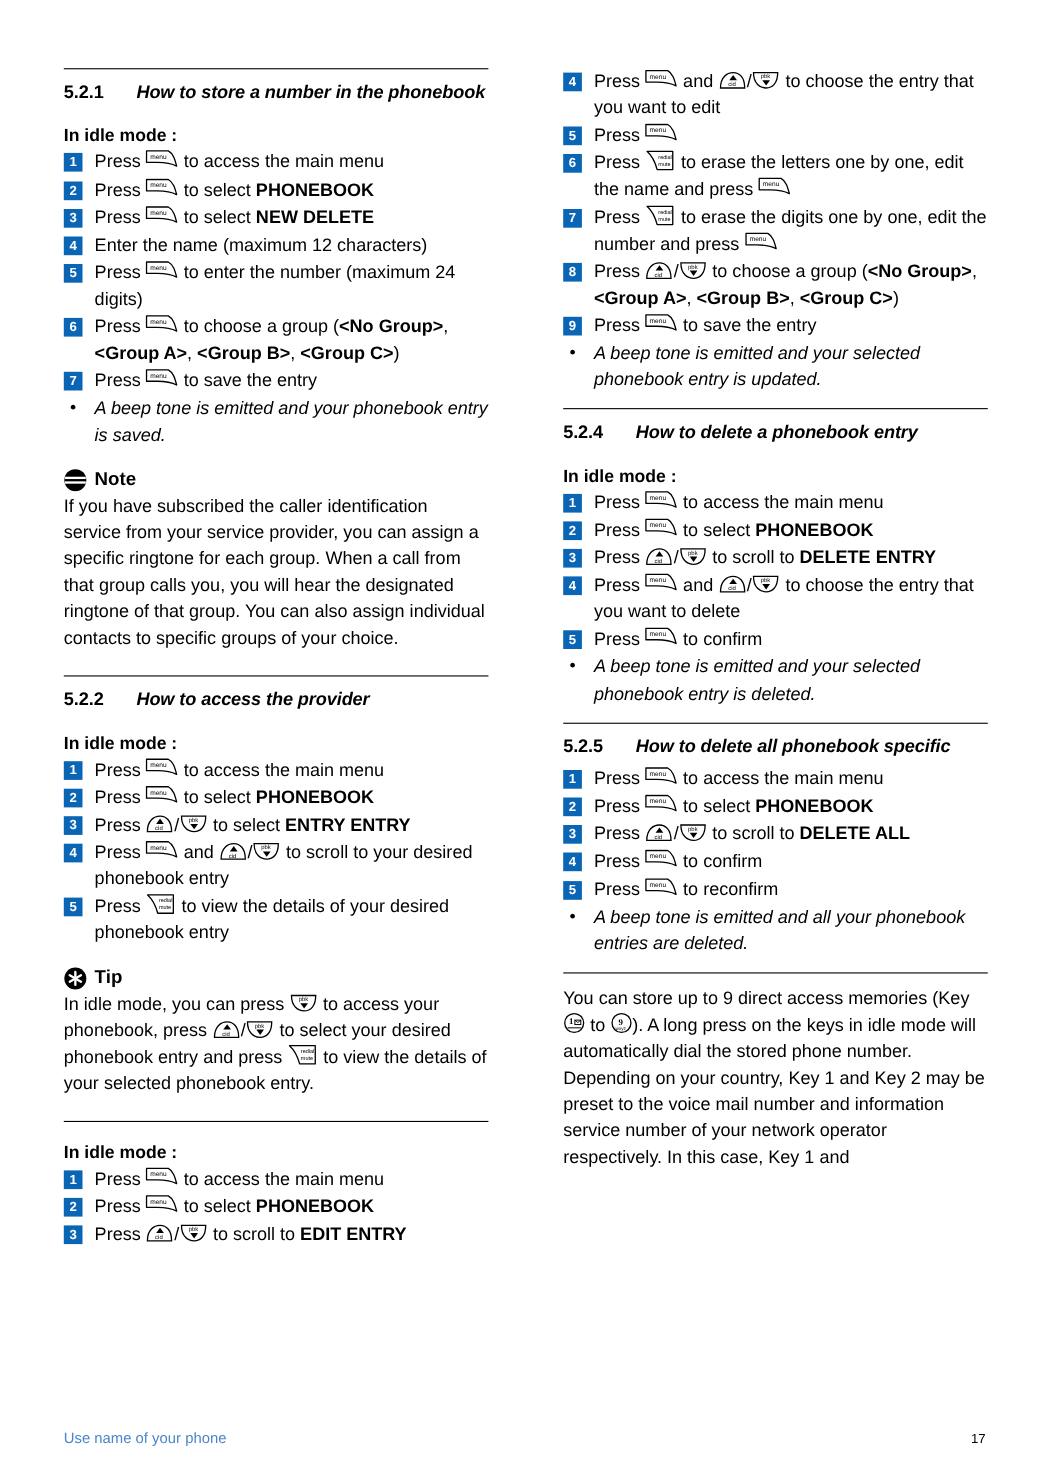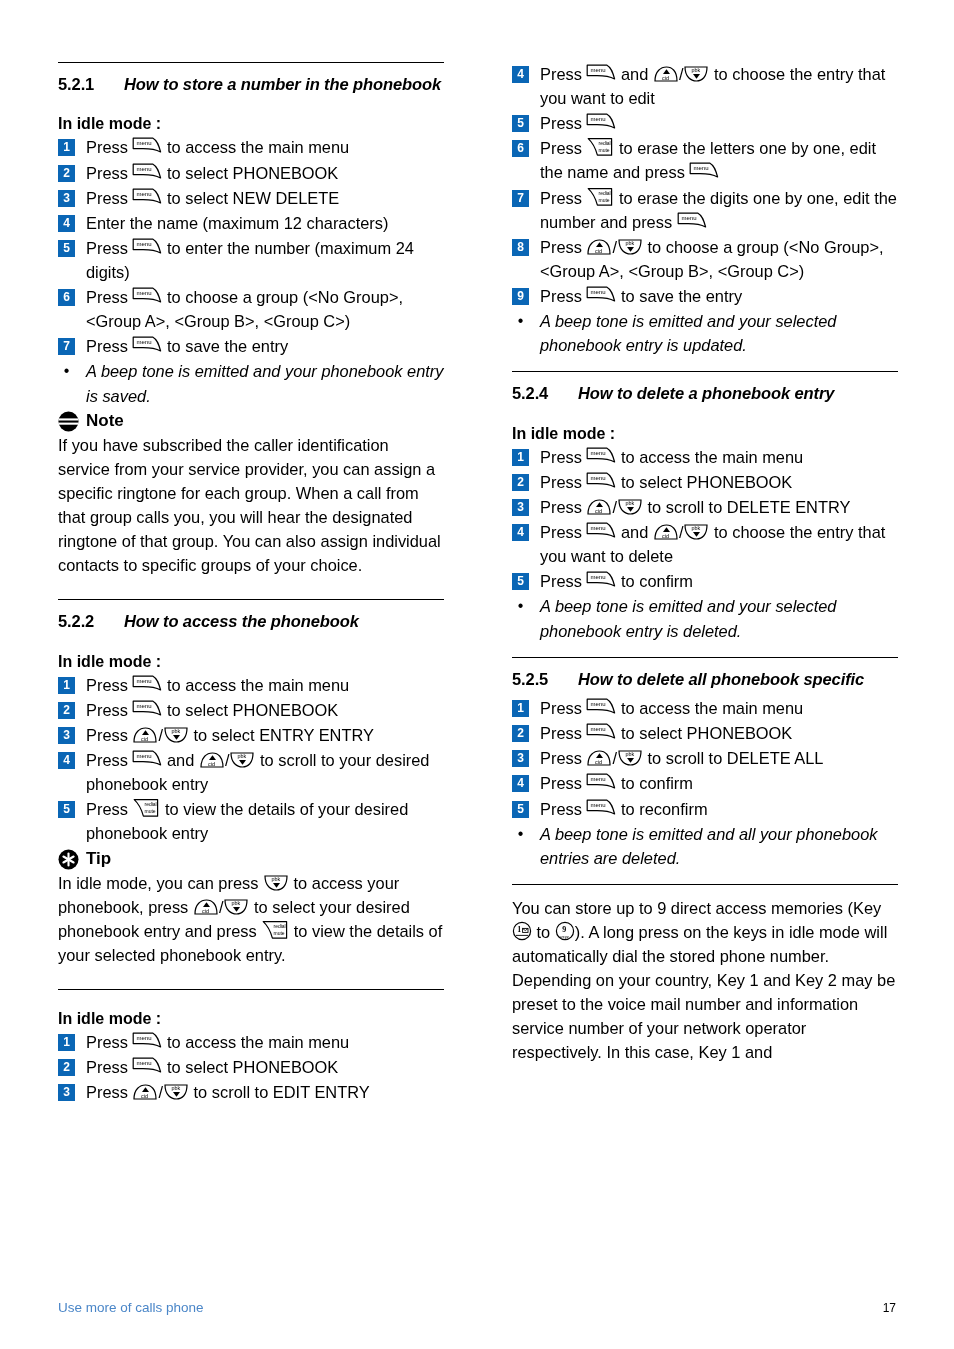--- a/index.html
+++ b/index.html
@@ -95,7 +95,7 @@
   .step-body {
     flex: 1;
   }
-  .step-body b { font-weight: normal; }
+  .step-body b { font-weight: bold; }
   .italic { font-style: italic; }
   .para {
     font-size: 16.4px;

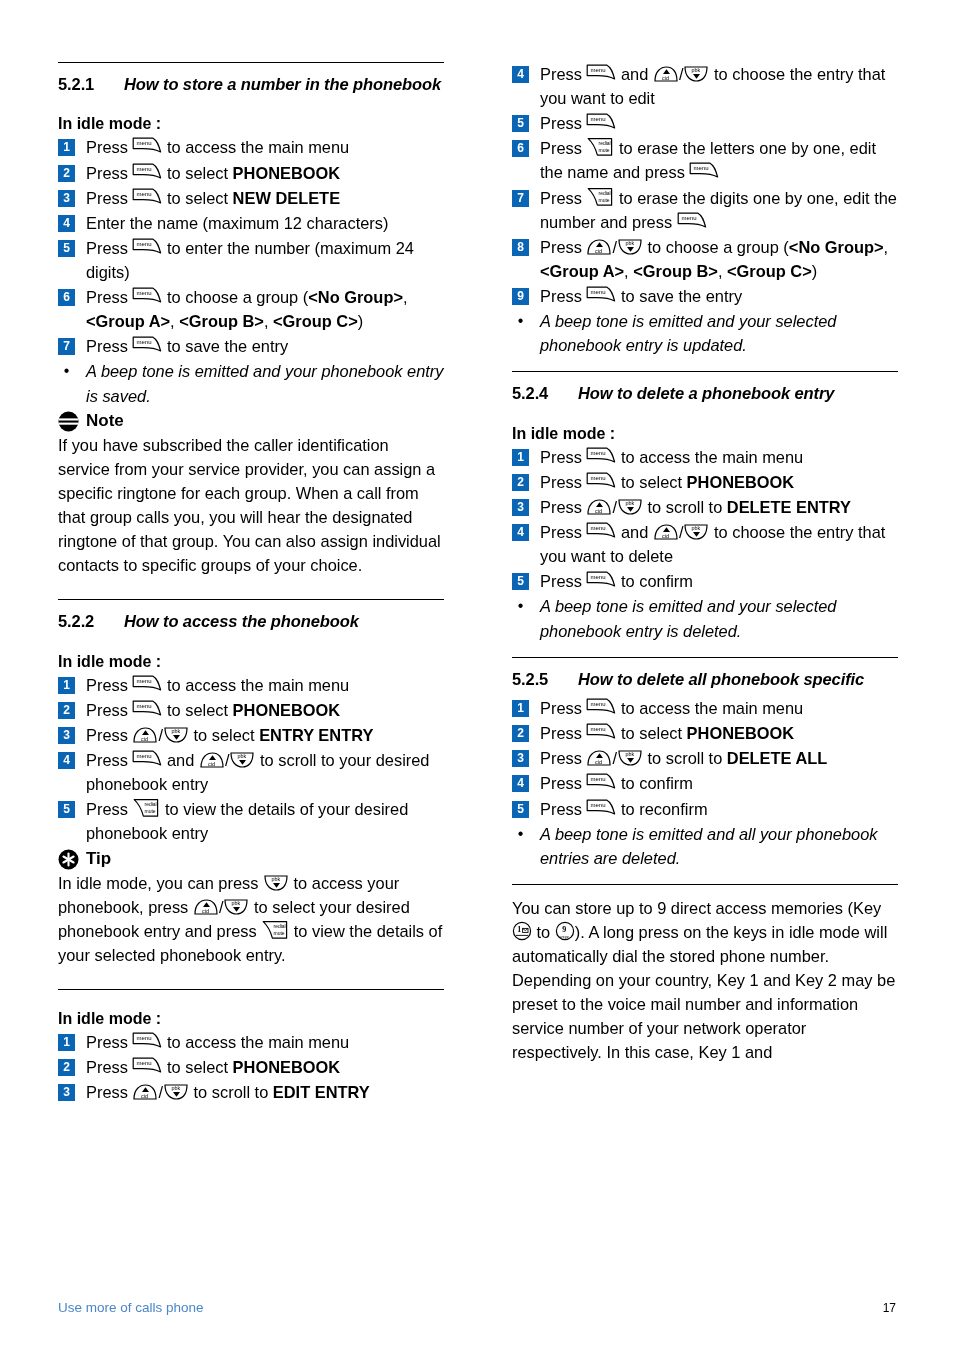--- a/index.html
+++ b/index.html
@@ -104,7 +104,7 @@
   }
   .callout {
     display: flex;
-    margin: 3px 0 1px 0;
+    margin: 18px 0 1px 0;
   }
   .callout-label {
     font-weight: bold;

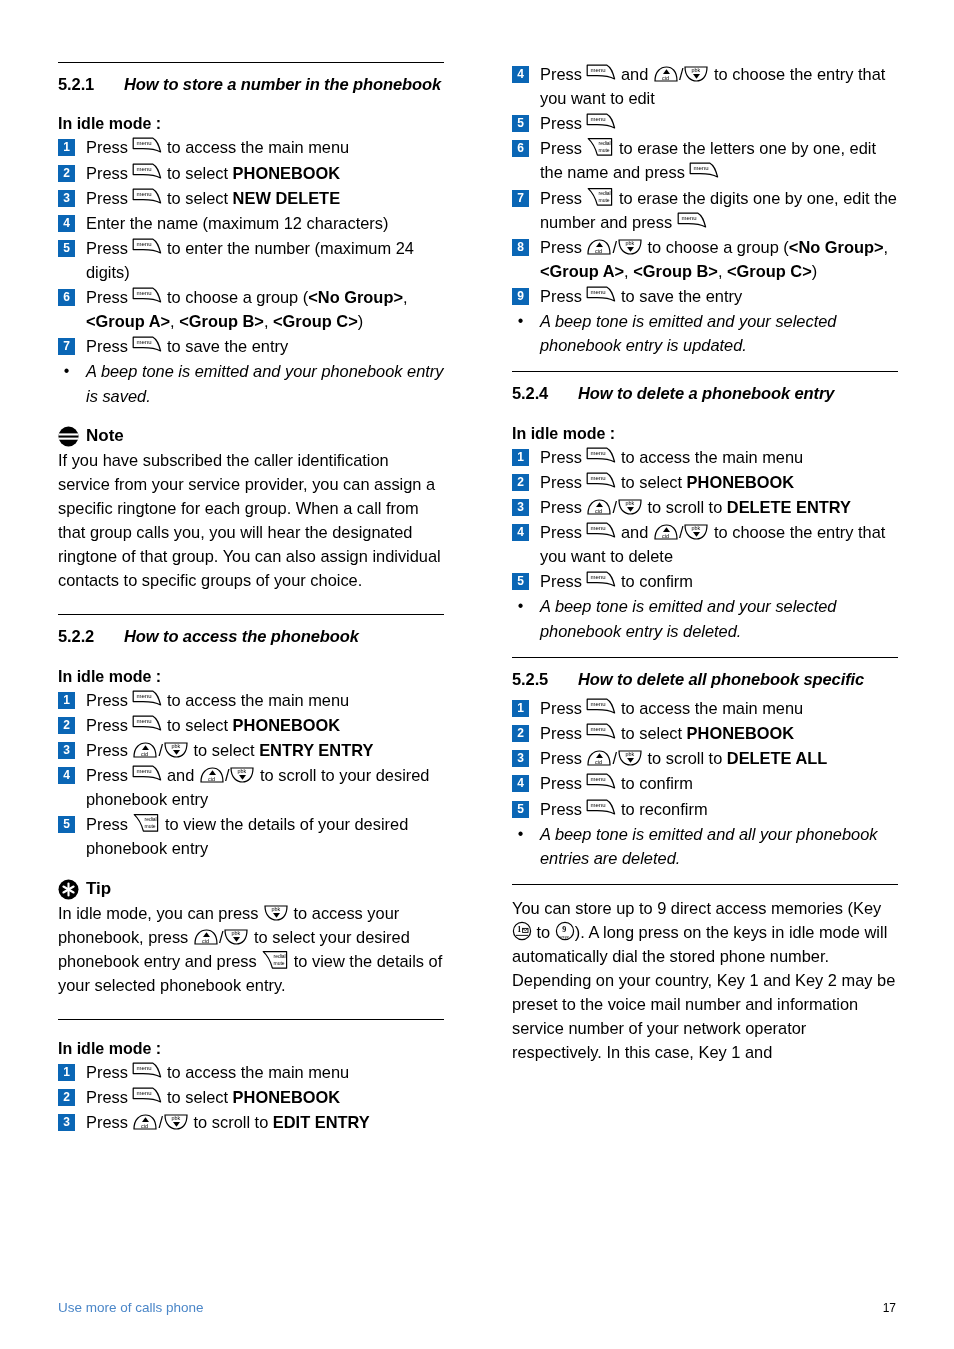--- a/index.html
+++ b/index.html
@@ -224,7 +224,7 @@
       <hr class="rule">
       <div class="sec-head">
         <span class="sec-num">5.2.2</span>
-        <span class="sec-title">How to access the phonebook</span>
+        <span class="sec-title">How to access the provider</span>
       </div>
       <div class="idle">In idle mode :</div>
       <ol class="steps">

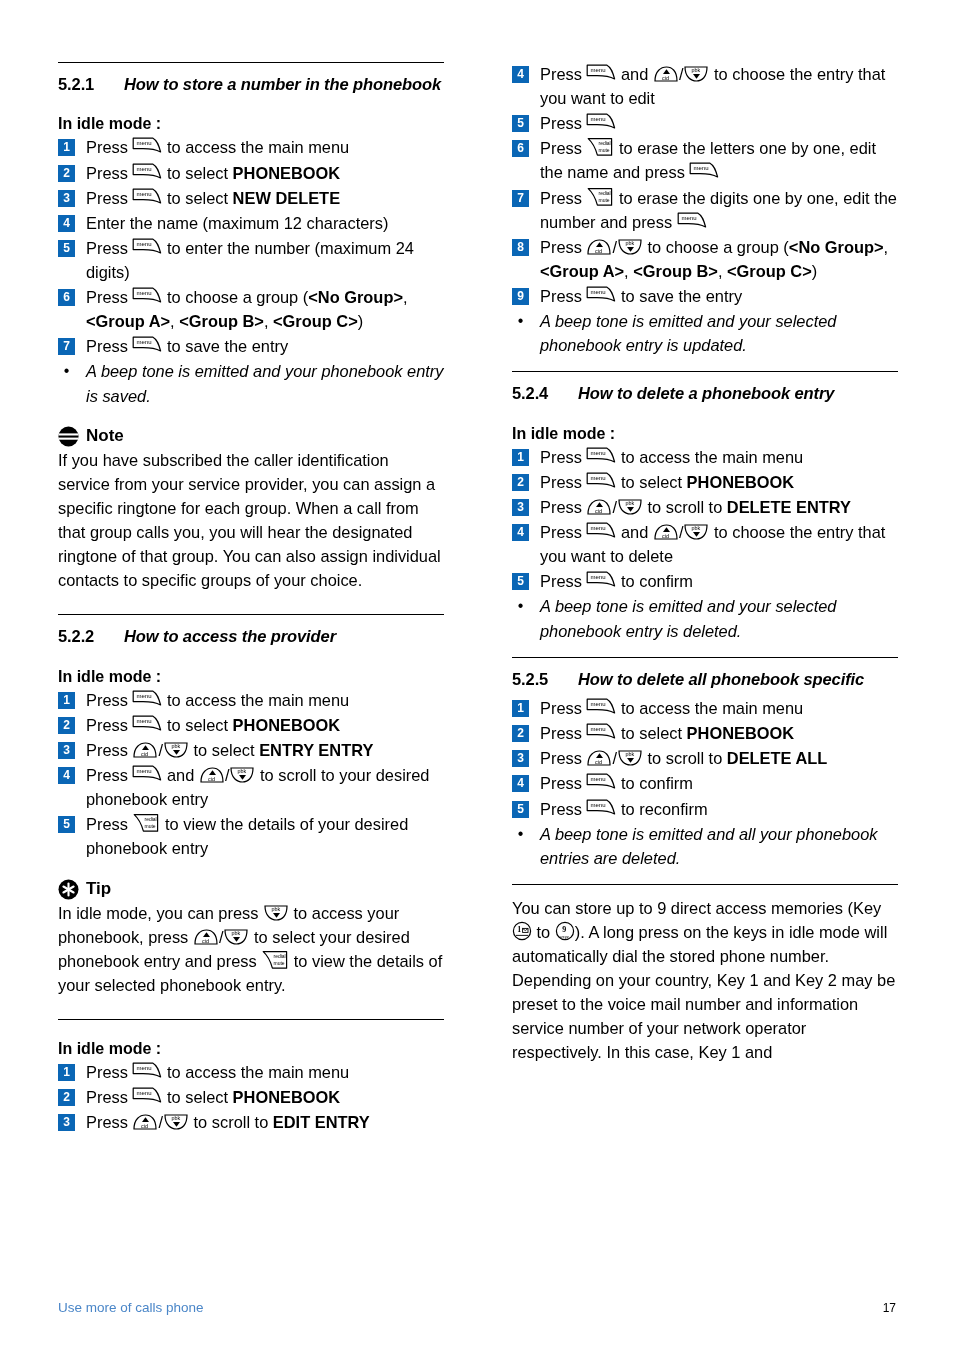--- a/index.html
+++ b/index.html
@@ -554,7 +554,7 @@
   </div>
 
   <div class="footer">
-    <span class="footer-left">Use more of calls phone</span>
+    <span class="footer-left">Use name of your phone</span>
     <span class="footer-right">17</span>
   </div>
 </div>

